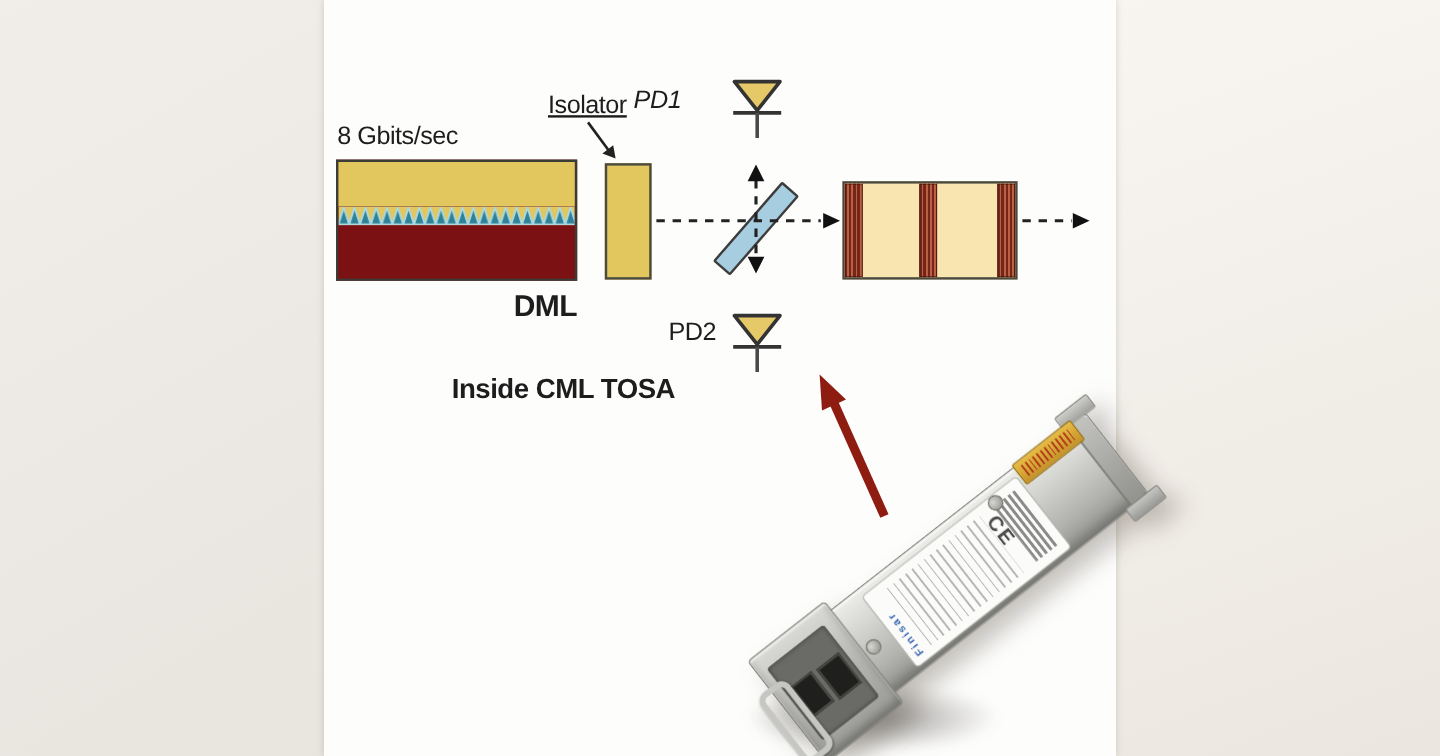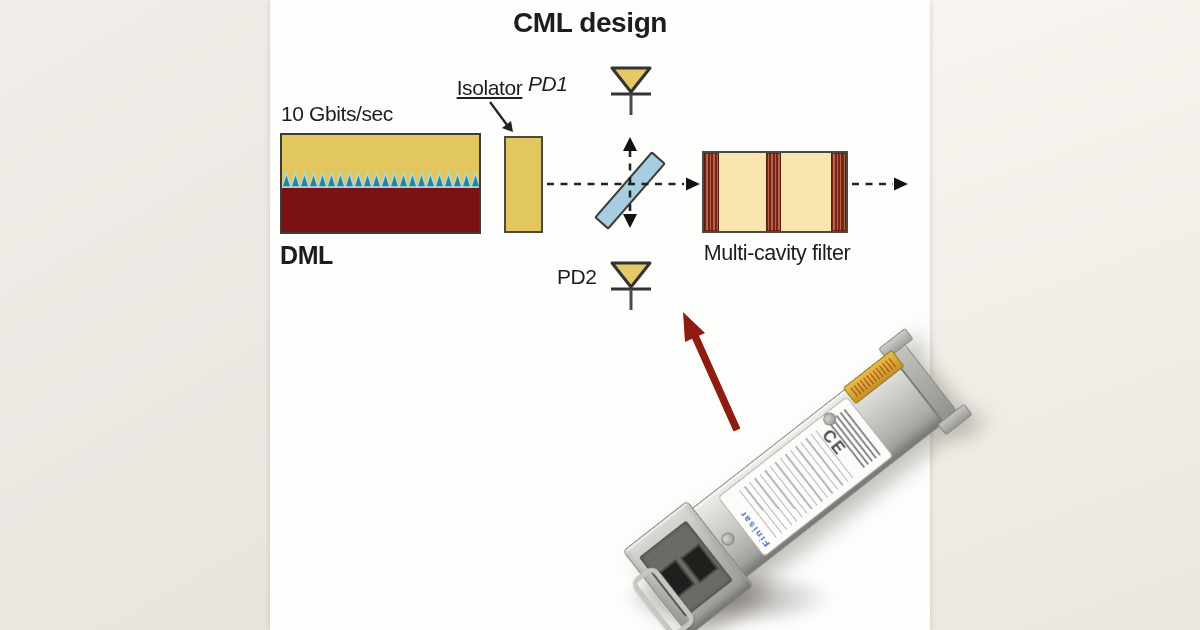--- a/index.html
+++ b/index.html
@@ -95,7 +95,6 @@
   <div class="right-band"></div>
   <div class="panel"></div>
 
-  <div class="lbl t-title abs" style="left:450px;top:7px;width:280px;">CML design</div>
 
   <div class="lbl t-plain" style="left:281px;top:102px;">10 Gbits/sec</div>
 

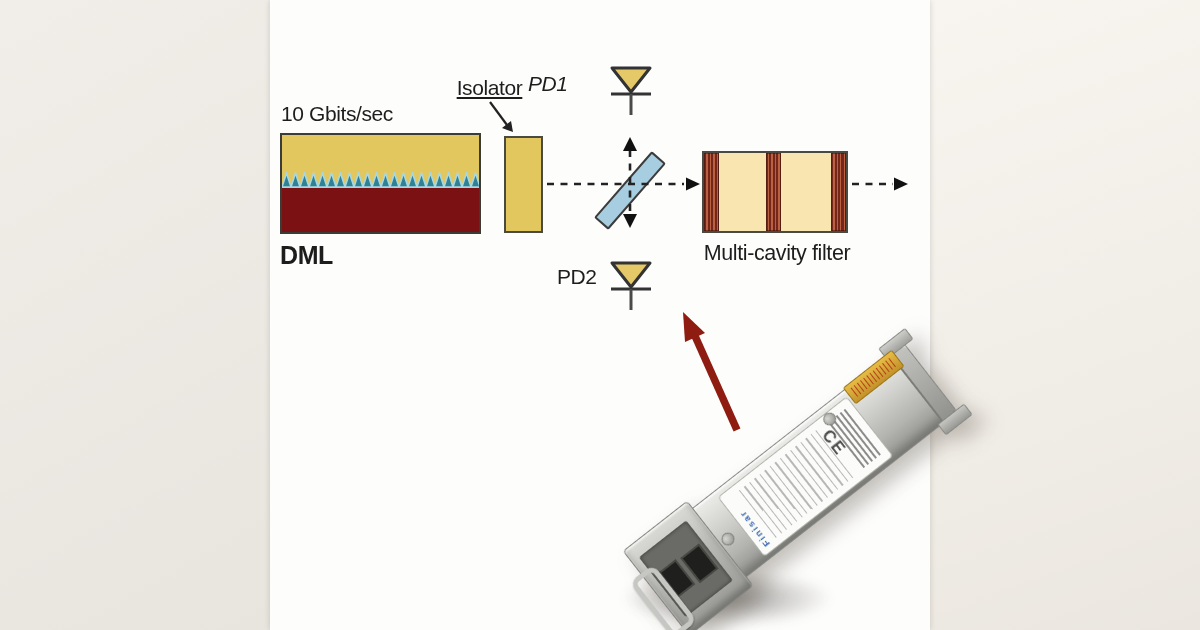--- a/index.html
+++ b/index.html
@@ -96,7 +96,7 @@
   <div class="panel"></div>
 
 
-  <div class="lbl t-plain" style="left:281px;top:102px;">10 Gbits/sec</div>
+  <div class="lbl t-plain" style="left:281px;top:102px;">8 Gbits/sec</div>
 
   <div class="dml-block">
     <div class="dml-yellow"></div>

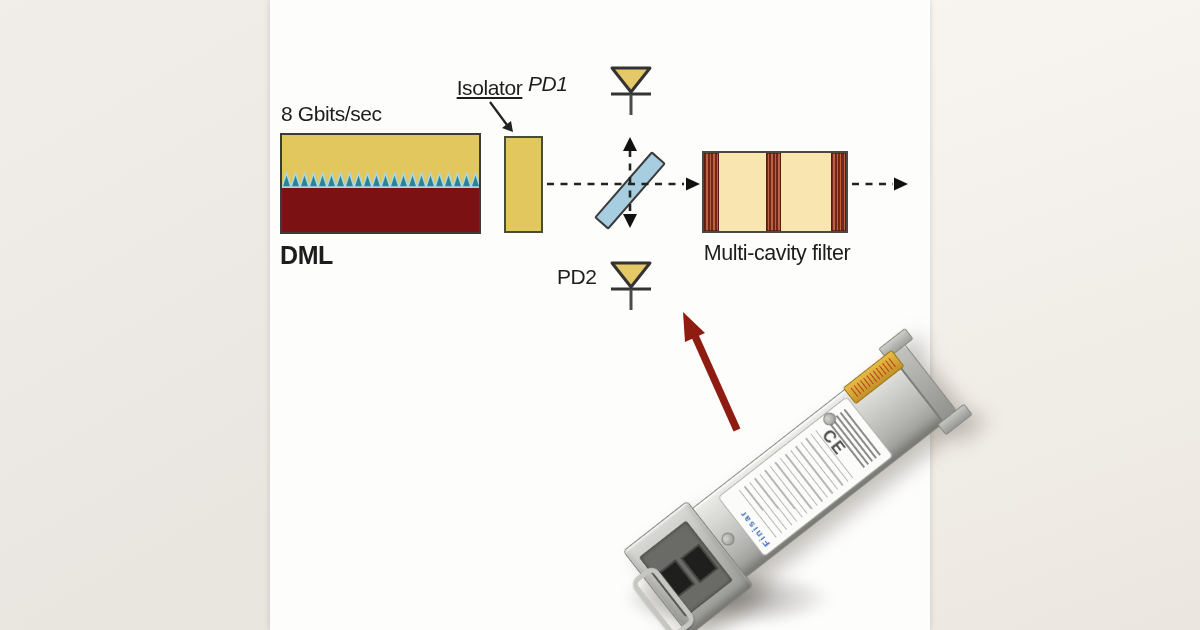--- a/index.html
+++ b/index.html
@@ -111,7 +111,7 @@
     </svg>
     <div class="dml-maroon"></div>
   </div>
-  <div class="lbl t-bold" style="left:280px;top:241px;width:201px;text-align:left;font-size:25px;">DML</div>
+  <div class="lbl t-bold" style="left:280px;top:241px;width:201px;text-align:right;font-size:25px;">DML</div>
 
   <div class="lbl t-plain" style="left:432px;top:76px;width:115px;text-align:center;text-decoration:underline;">Isolator</div>
   <div class="isolator-rect"></div>

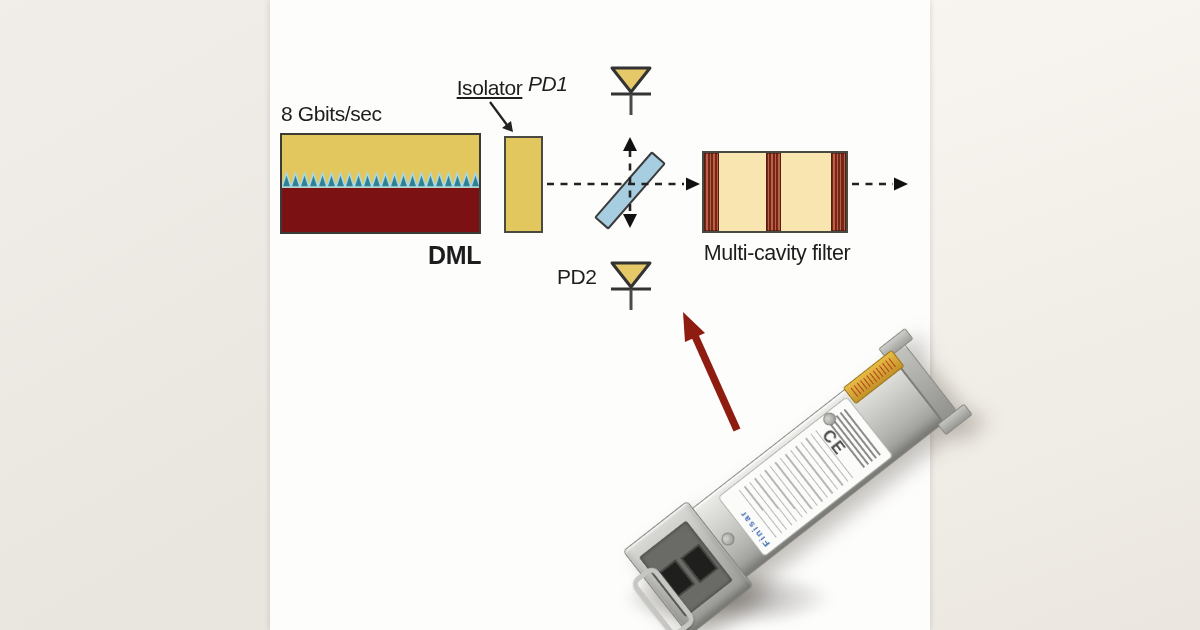--- a/index.html
+++ b/index.html
@@ -137,7 +137,6 @@
     <div class="filter-band fb-mid"></div>
     <div class="filter-band fb-right"></div>
   </div>
-  <div class="lbl" style="left:668px;top:241px;width:218px;text-align:center;font-size:21.5px;">Multi-cavity filter</div>
 
 
   <div class="abs caption" style="left:486px;top:514px;width:145px;">

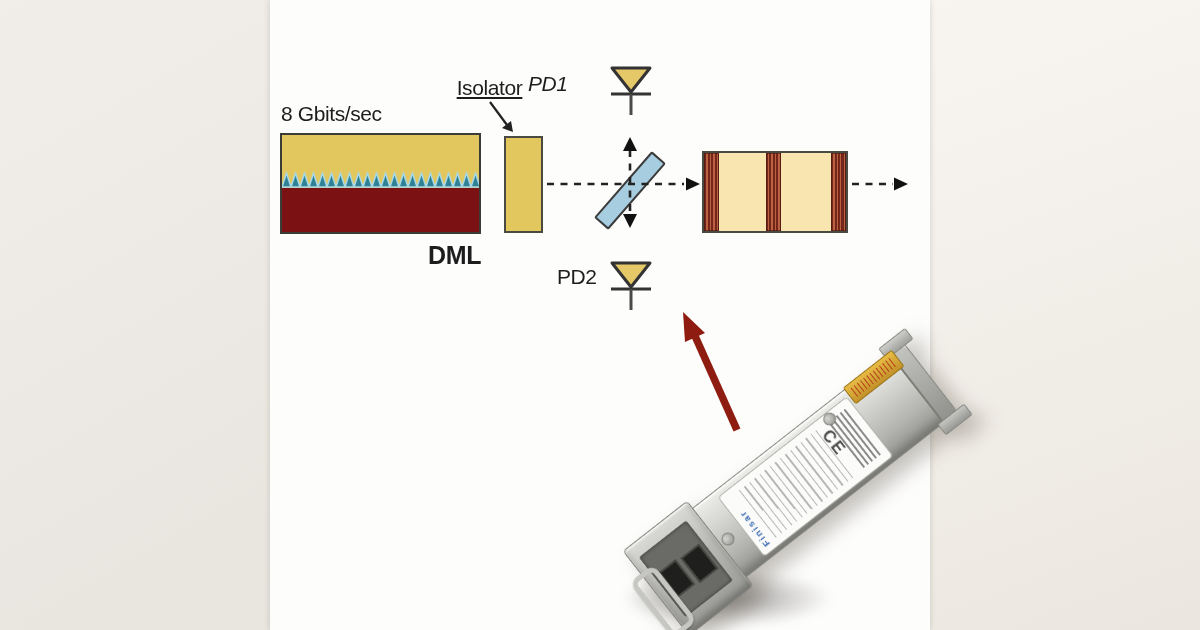--- a/index.html
+++ b/index.html
@@ -138,6 +138,7 @@
     <div class="filter-band fb-right"></div>
   </div>
 
+  <div class="lbl t-bold" style="left:362px;top:311px;width:215px;text-align:center;font-size:23px;">Inside CML TOSA</div>
 
   <div class="abs caption" style="left:486px;top:514px;width:145px;">
   </div>

